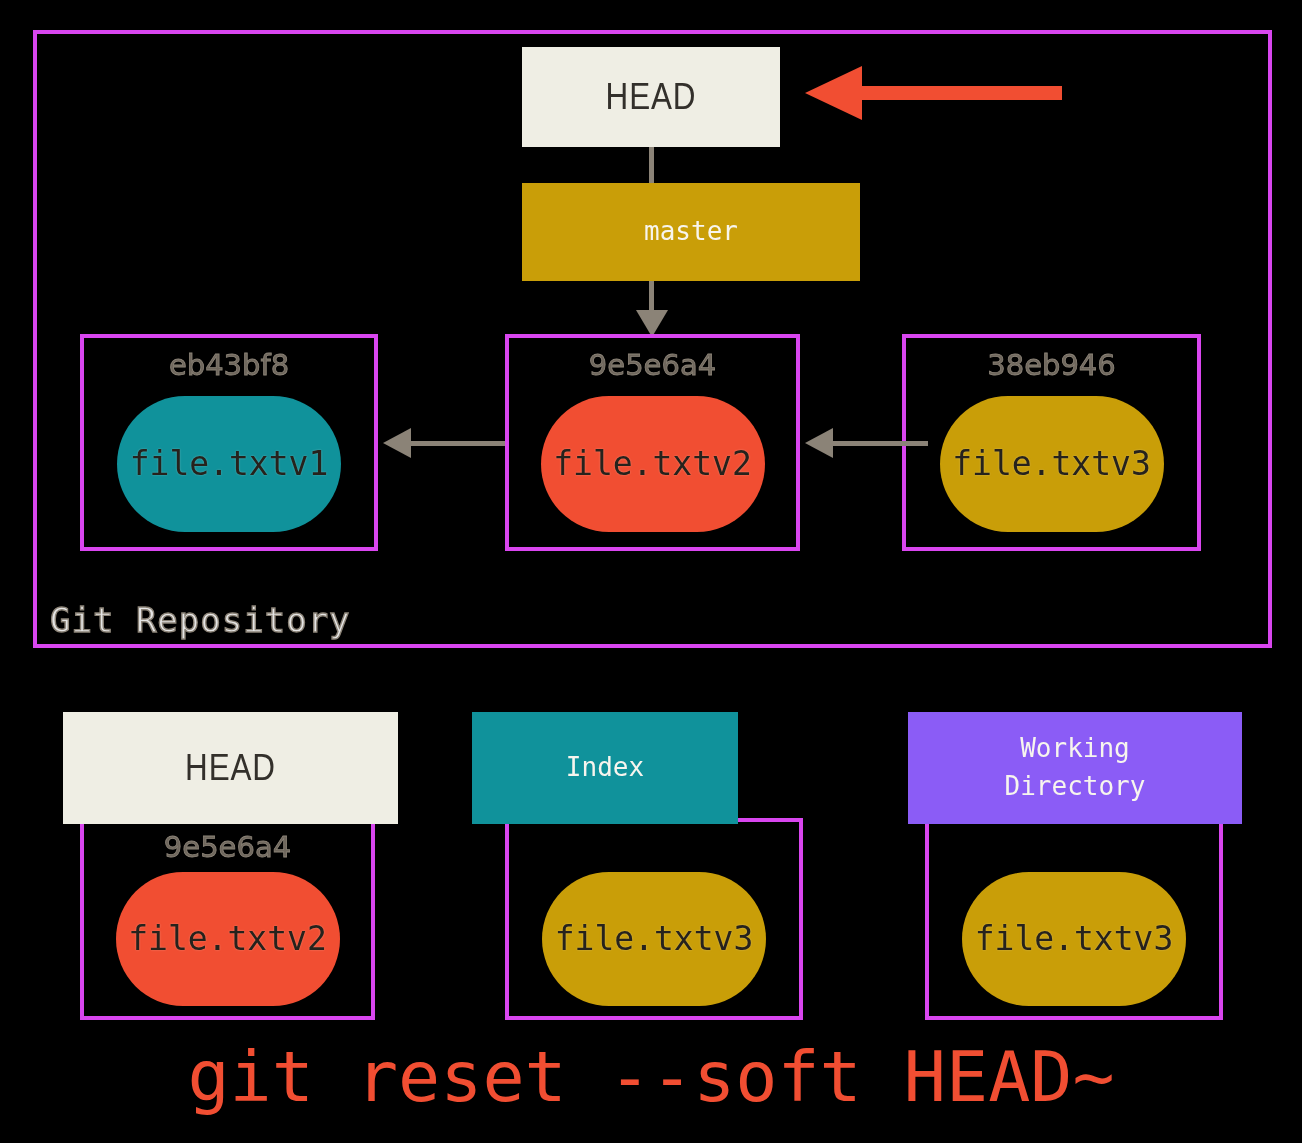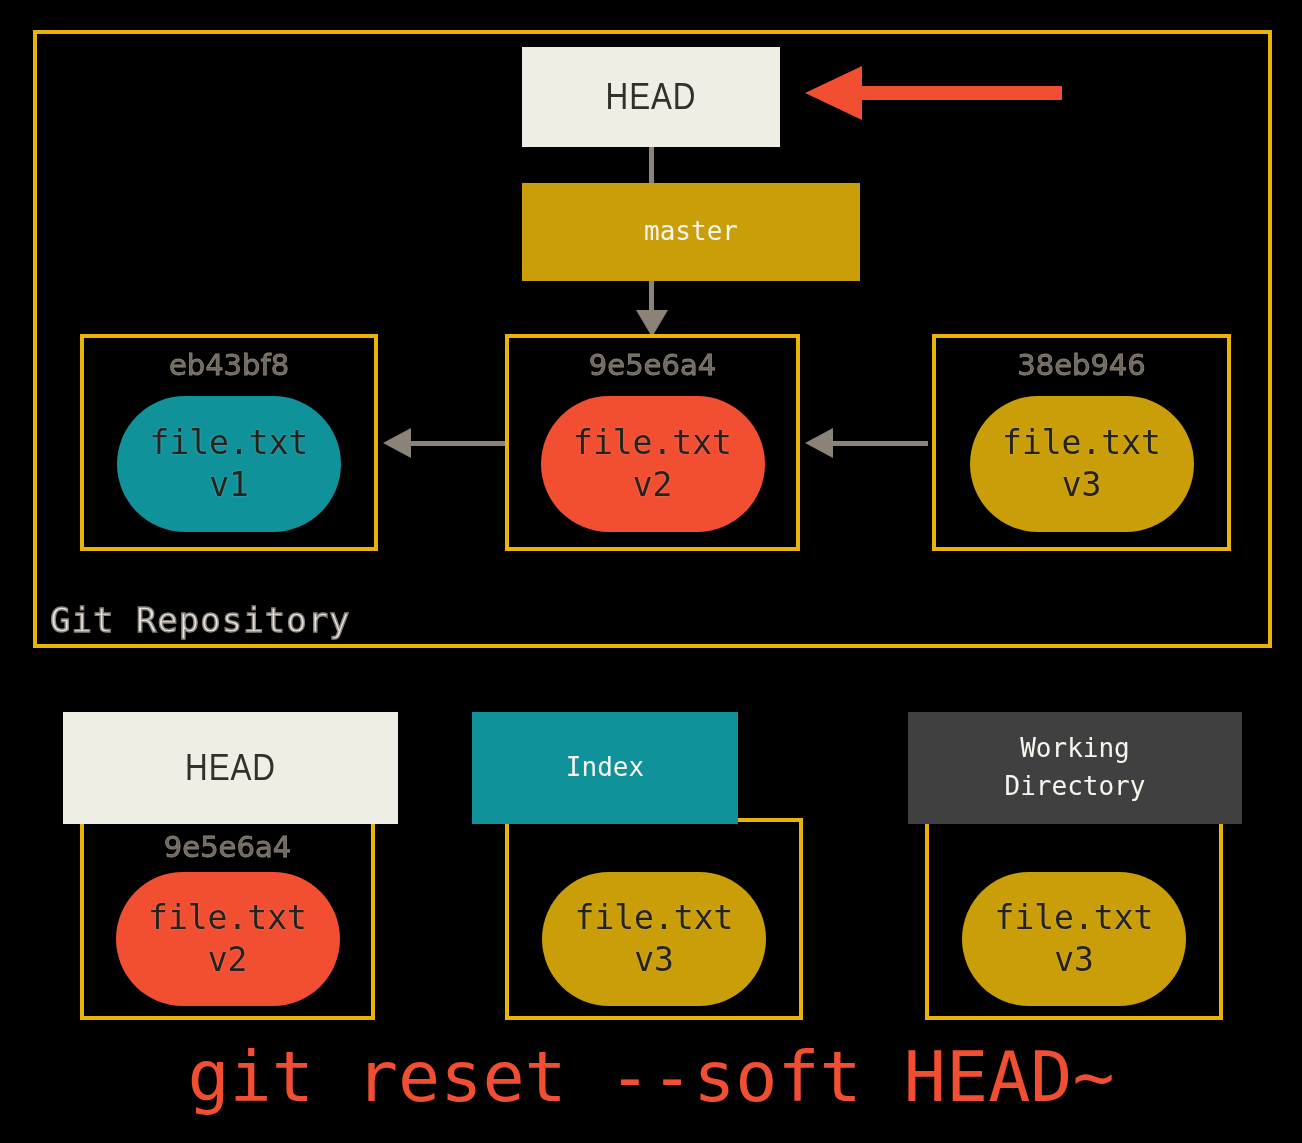--- a/index.html
+++ b/index.html
@@ -13,7 +13,7 @@
   .gray-line { position:absolute; background:#8B8377; }
   .tri { position:absolute; width:0; height:0; }
   .box-frame {
-    position:absolute; border:4px solid #eab308; box-sizing:border-box;
+    position:absolute; border:4px solid #d946ef; box-sizing:border-box;
   }
   .pill {
     position:absolute; left:50%; transform:translateX(-50%);

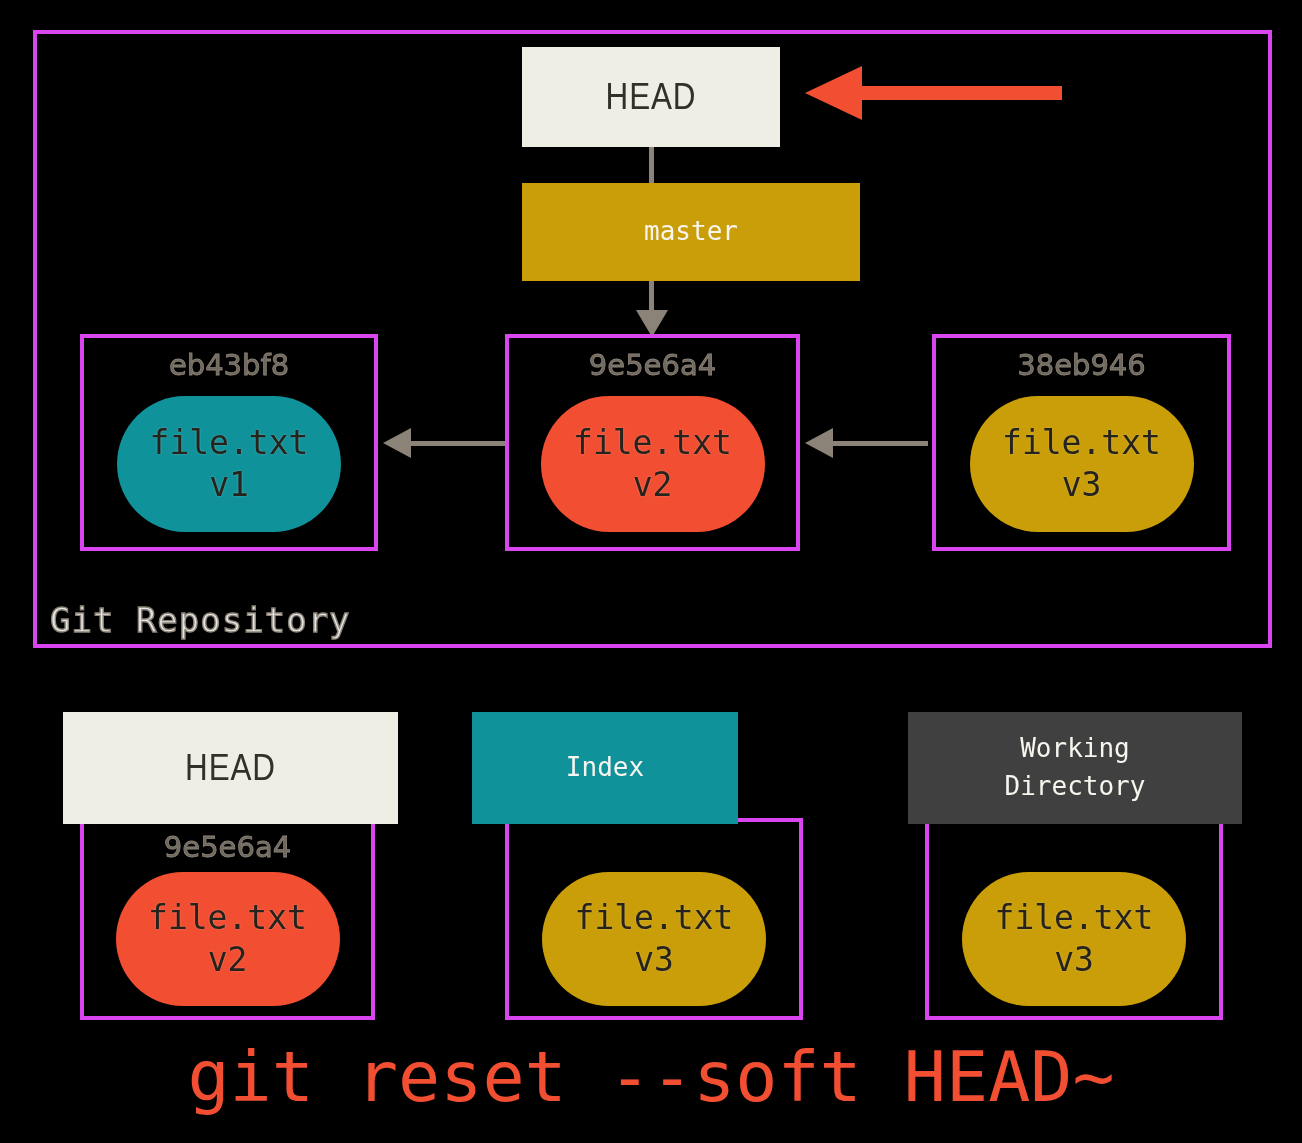--- a/index.html
+++ b/index.html
@@ -62,7 +62,7 @@
   .commit-box { top:334px; height:217px; }
   .commit-0 { left:80px;  width:298px; }
   .commit-1 { left:505px; width:295px; }
-  .commit-2 { left:932px; width:299px; }
+  .commit-2 { left:902px; width:299px; }
   .commit-box .hash-label { top:10px; }
   .commit-box .pill { top:58px; height:136px; }
   .tri-left { border-top:15px solid transparent; border-bottom:15px solid transparent;

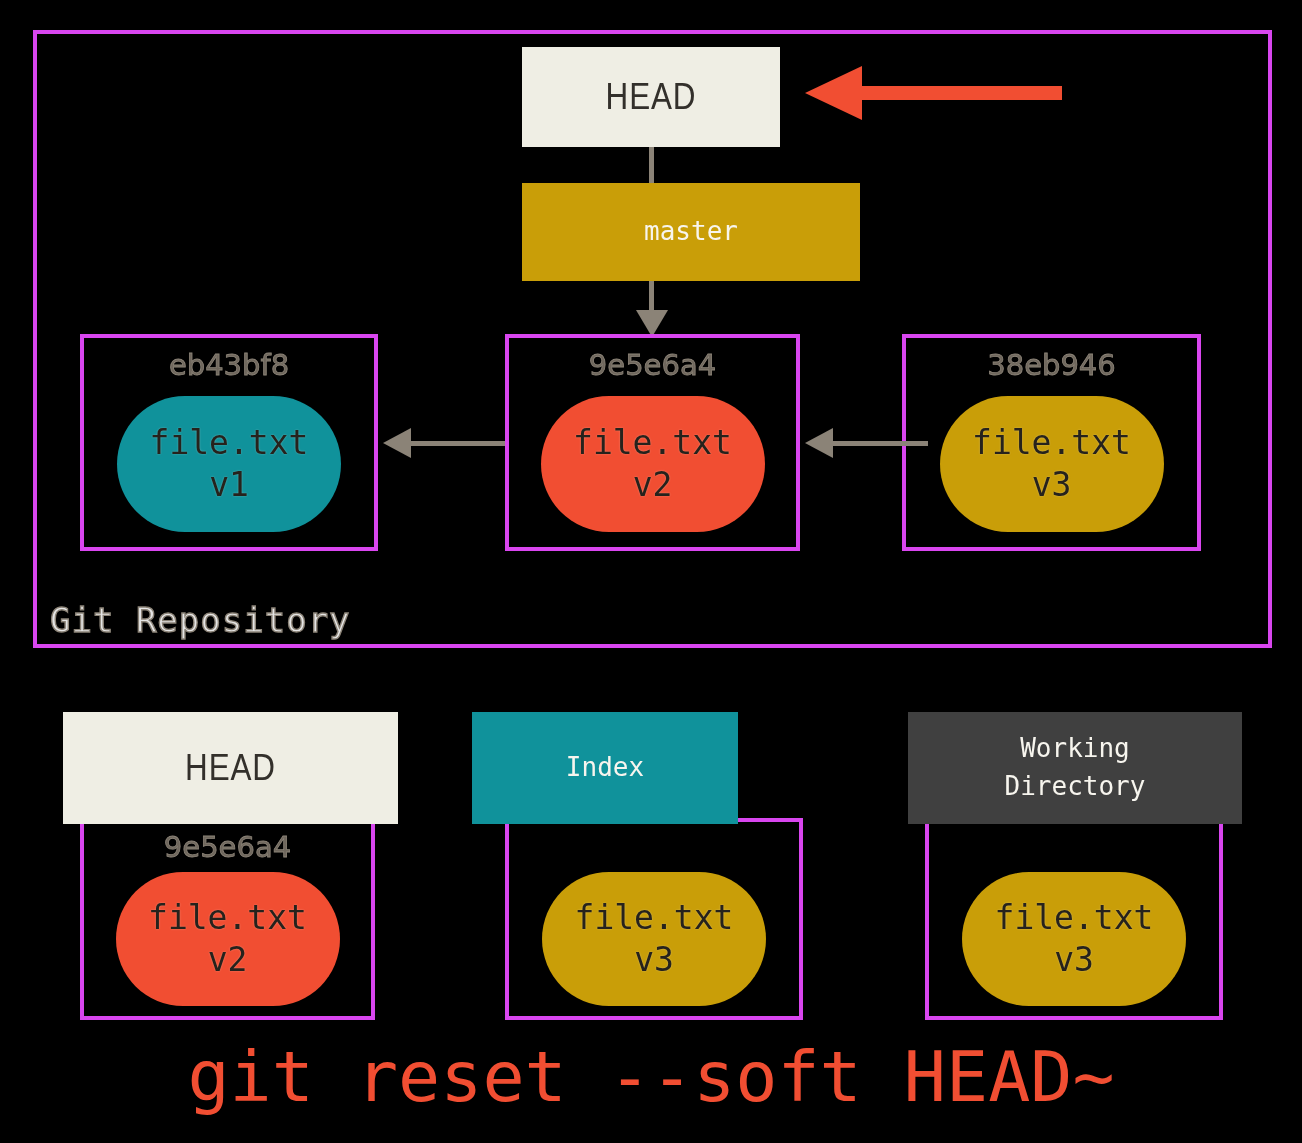--- a/index.html
+++ b/index.html
@@ -18,7 +18,7 @@
   .pill {
     position:absolute; left:50%; transform:translateX(-50%);
     width:224px; border-radius:70px;
-    display:flex; flex-direction:column; align-items:center; justify-content:center;
+    display:flex; flex-direction:row; align-items:center; justify-content:center;
     font-size:33px; line-height:1.28; color:#26221C;
     text-shadow:0 0 2px rgba(245,243,235,.35);
   }

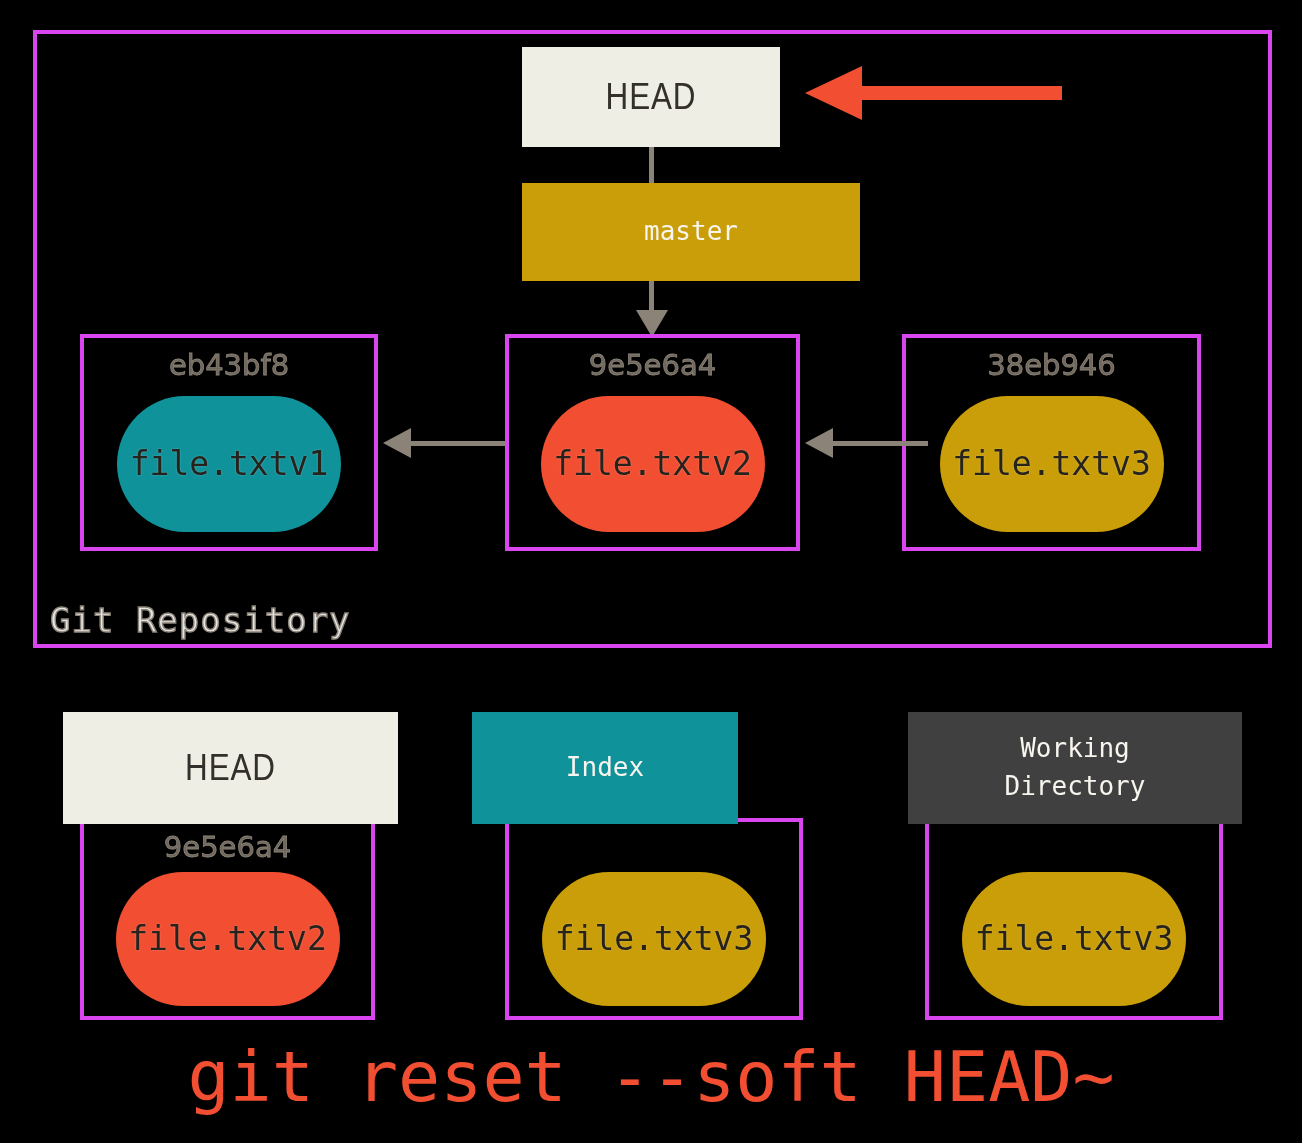--- a/index.html
+++ b/index.html
@@ -163,7 +163,7 @@
     </div>
   </div>
 
-  <div class="area-header hdr-2" style="background-color: #404040;">
+  <div class="area-header hdr-2" style="background-color: #8b5cf6;">
     <div class="white-mono wd-text">Working Directory</div>
   </div>
   <div class="box-frame area-box abox-2">

